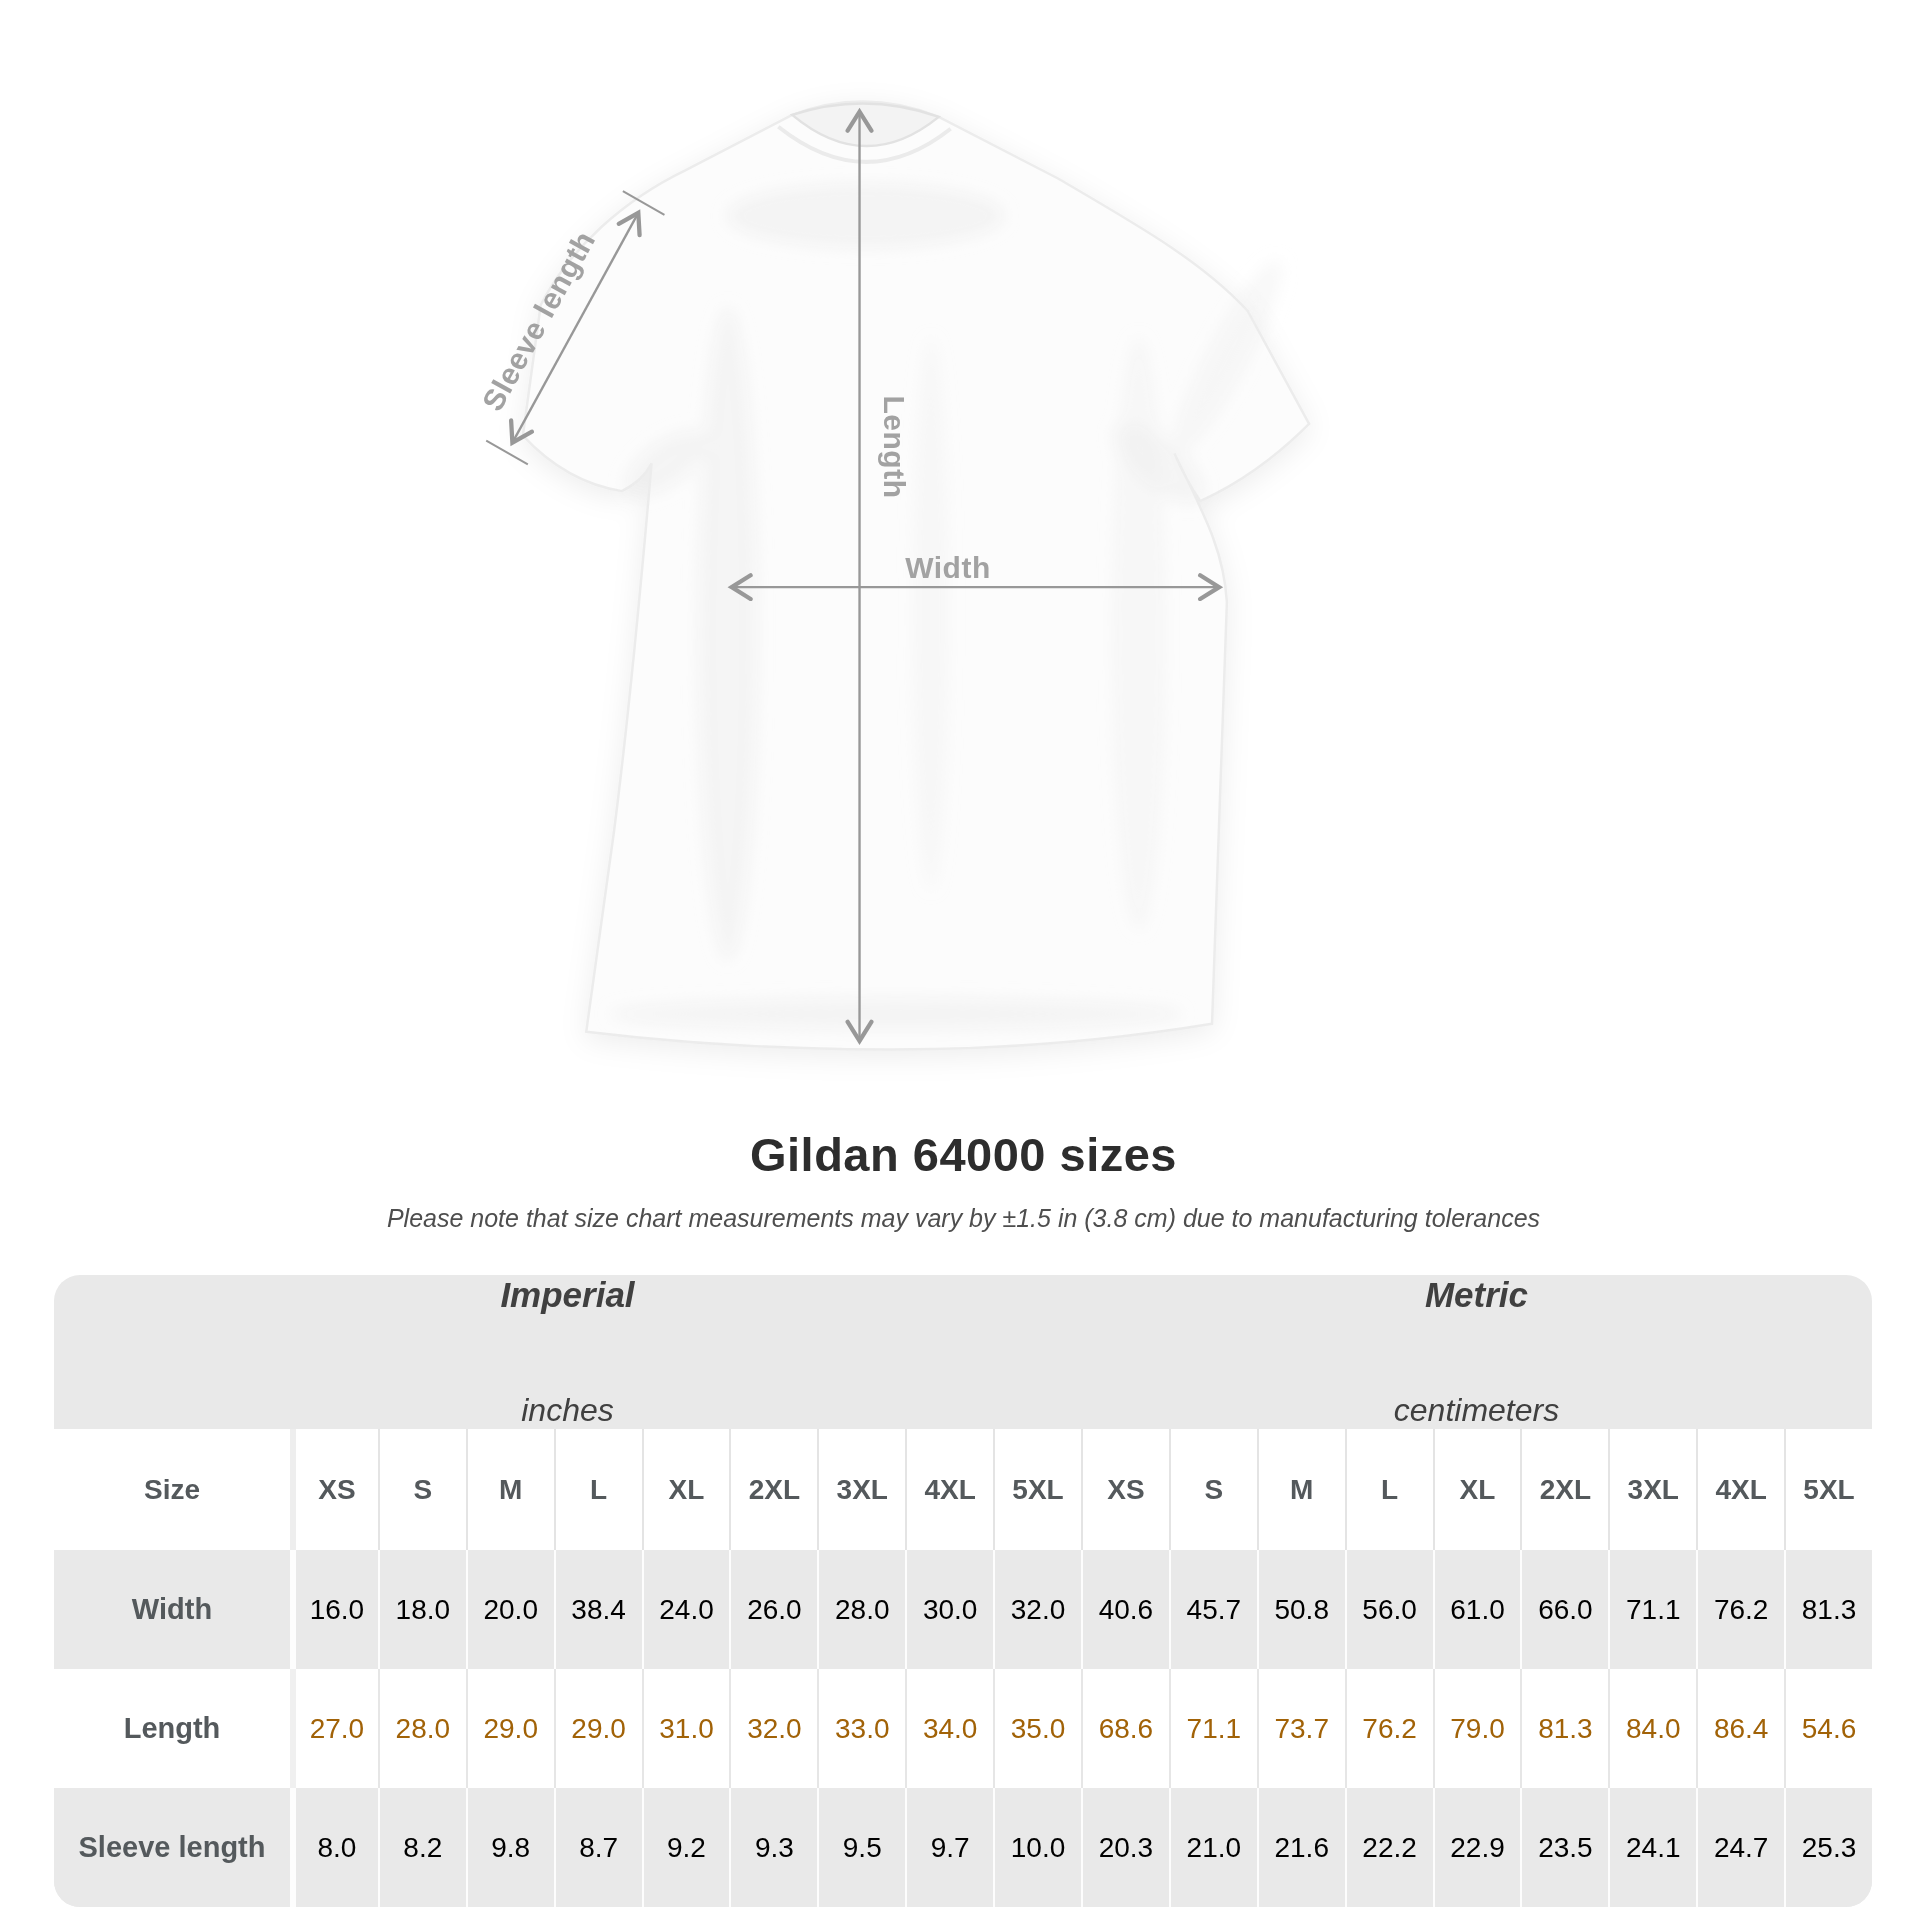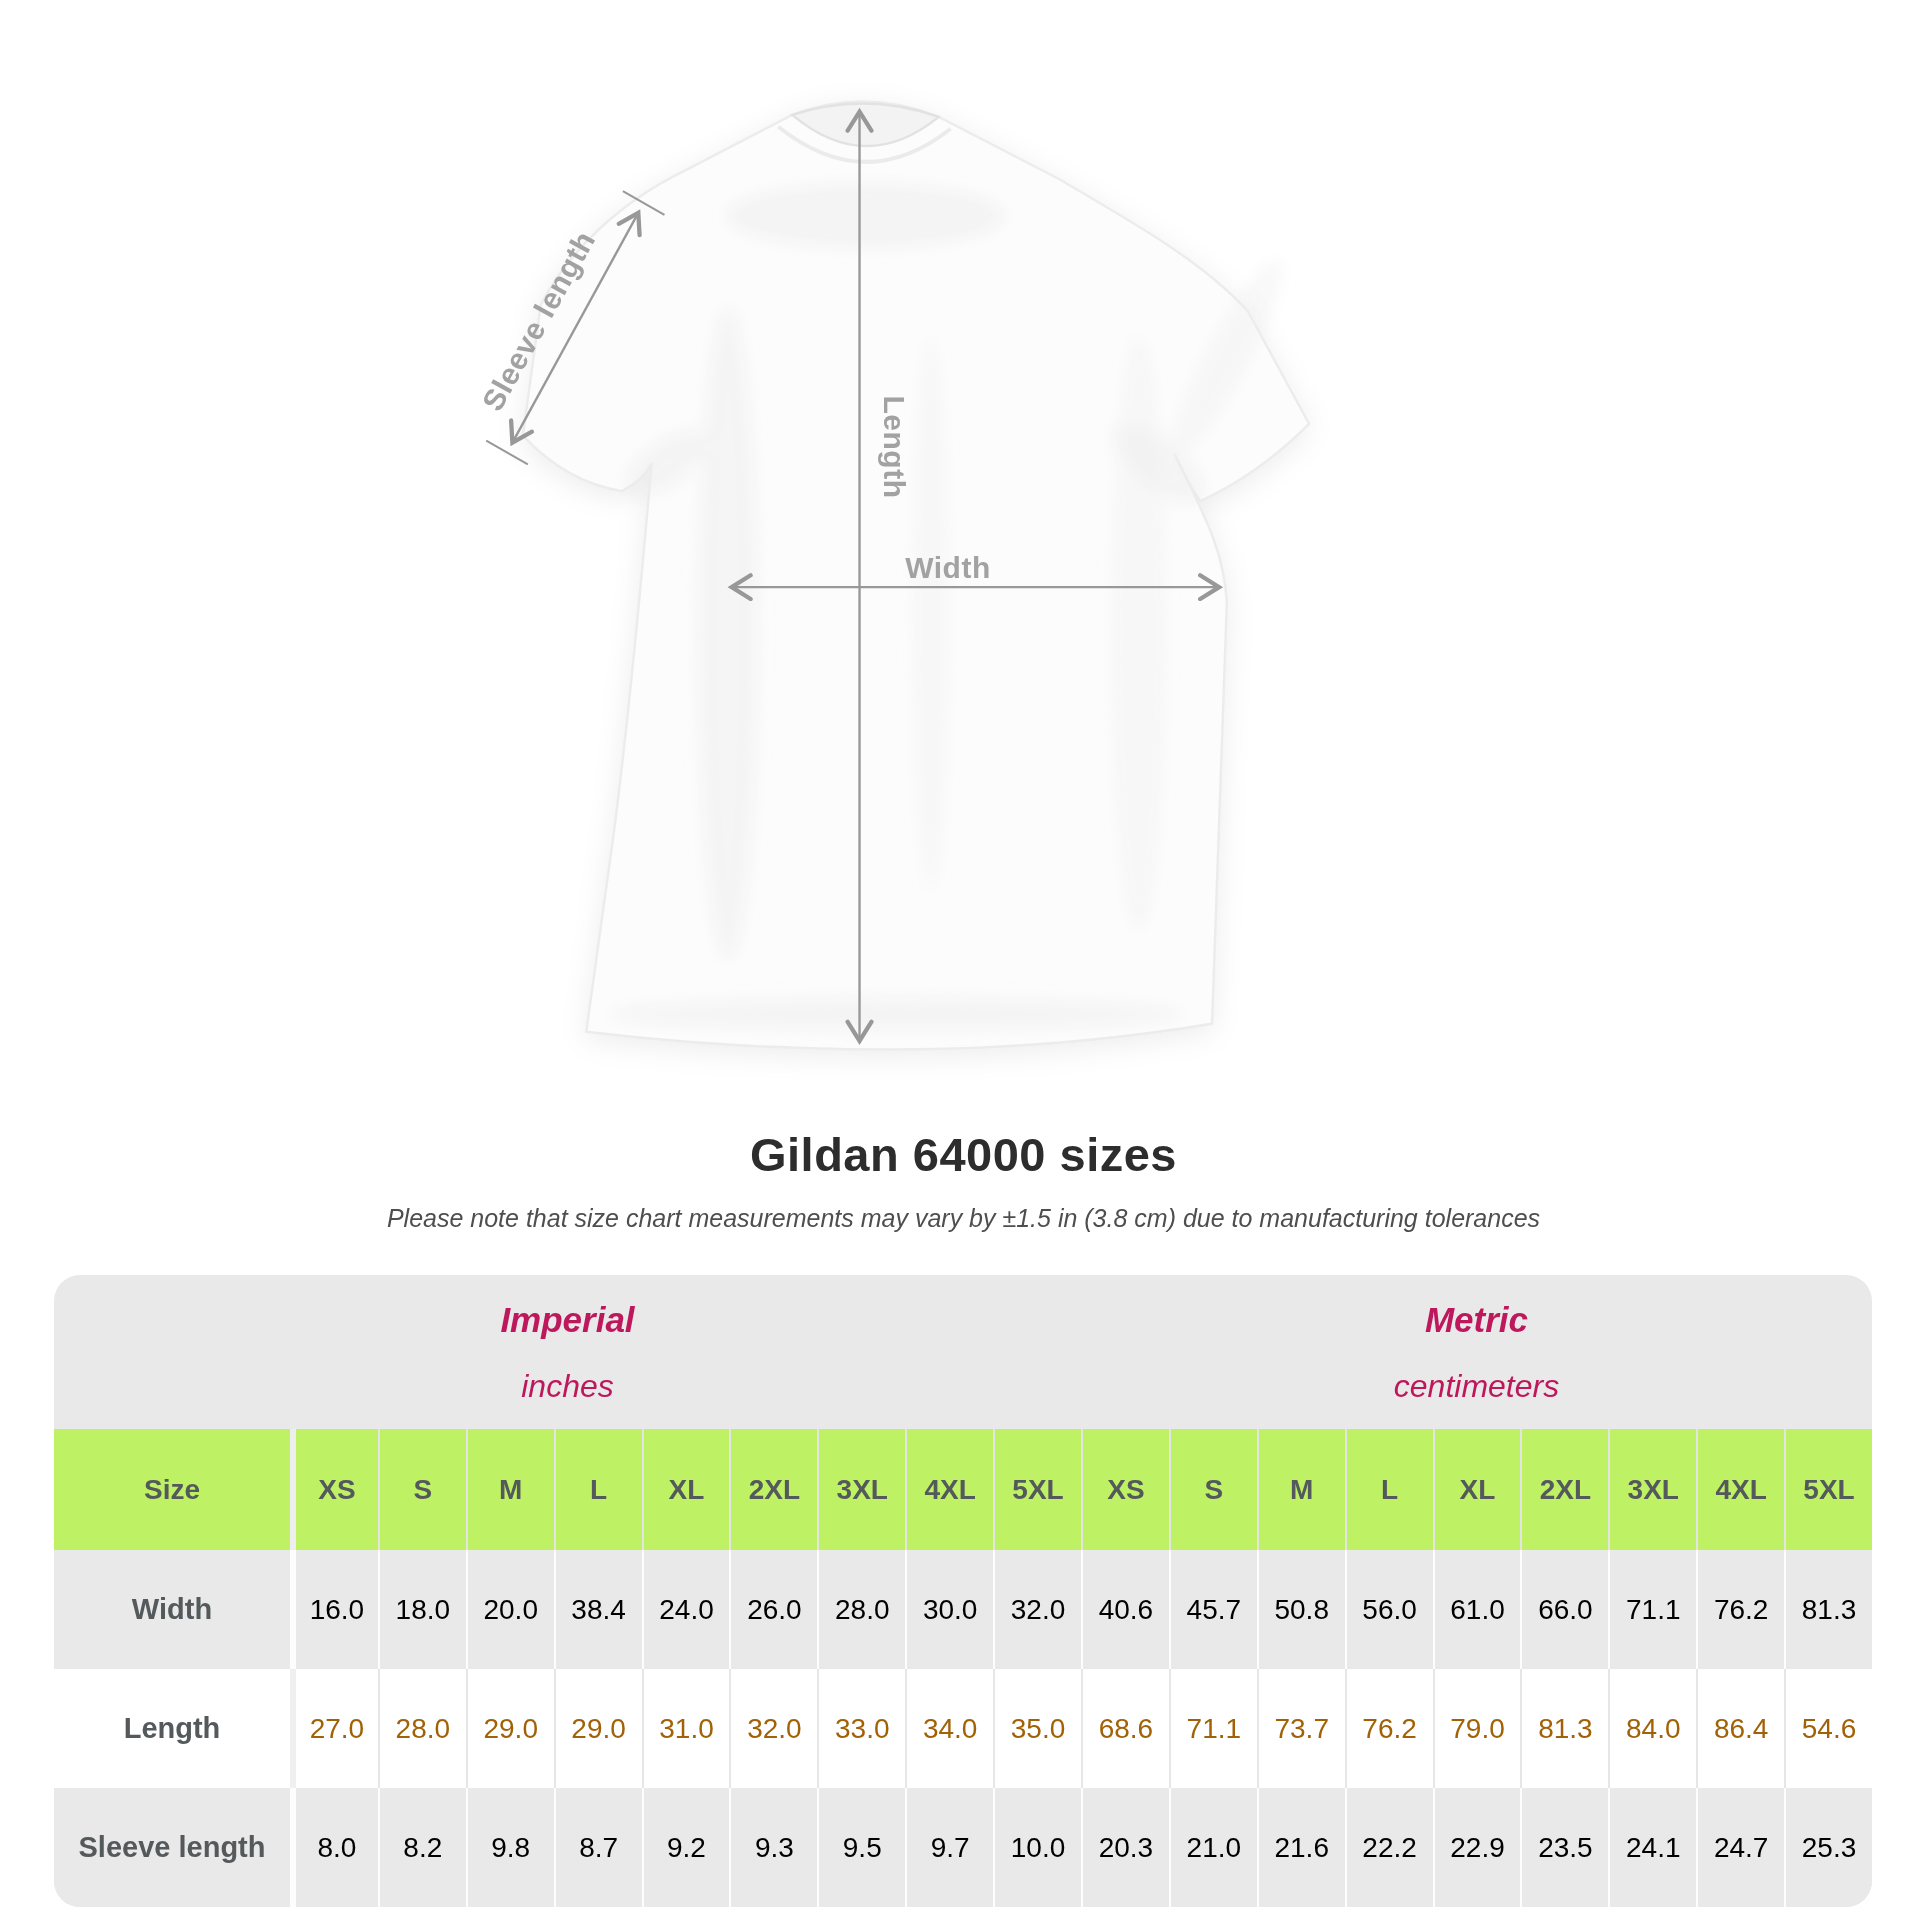--- a/index.html
+++ b/index.html
@@ -33,8 +33,8 @@
   }
   .group-row{display:grid;grid-template-columns:236px repeat(18,1fr);height:154px;}
   .group-cell{
-    display:flex;flex-direction:column;justify-content:center;align-items:center;
-    gap:28px;color:#be185d;
+    display:flex;flex-direction:column;justify-content:space-between;align-items:center;
+    gap:28px;color:#404040;
   }
   .group-imperial{grid-column:1 / span 10;}
   .group-metric{grid-column:11 / span 9;}

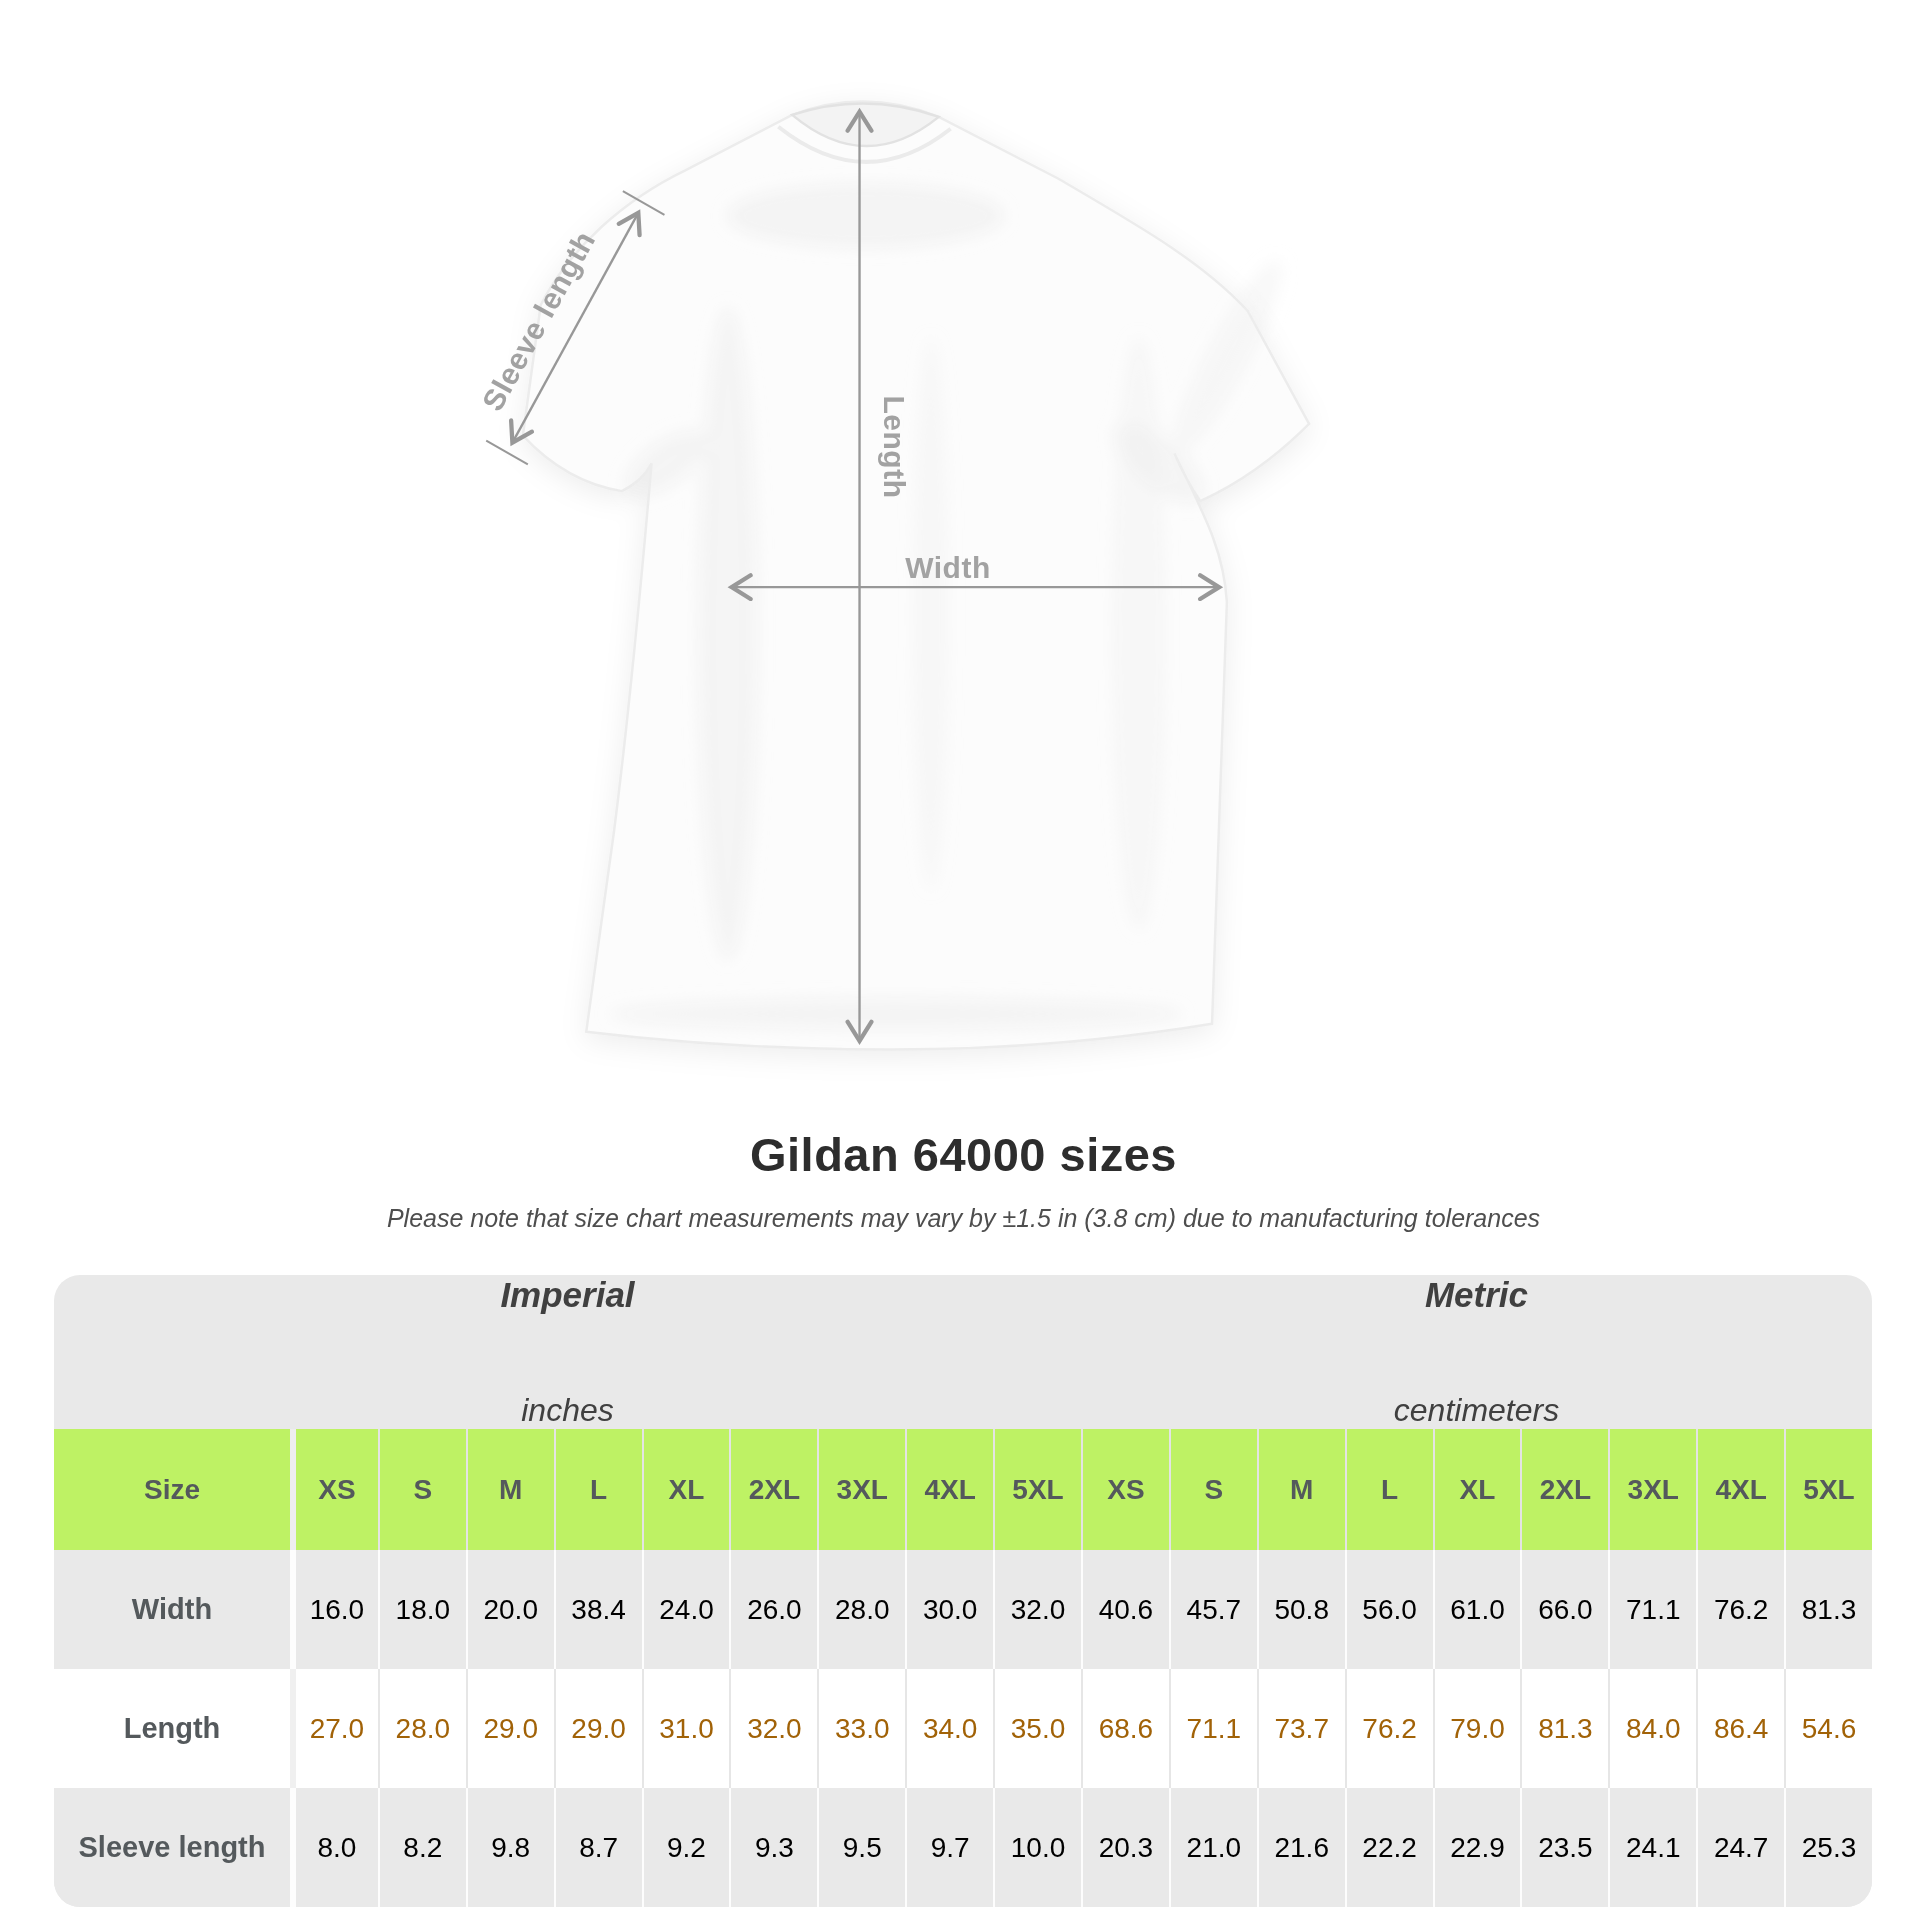--- a/index.html
+++ b/index.html
@@ -45,7 +45,7 @@
     grid-template-rows:121px 119px 119px 119px;
   }
   .cell{display:flex;align-items:center;justify-content:center;font-size:28px;}
-  .hdr{background:#bef264;color:#54595c;font-weight:bold;border-left:2px solid #e4e4e4;}
+  .hdr{background:#ffffff;color:#54595c;font-weight:bold;border-left:2px solid #e4e4e4;}
   .val{background:#ffffff;color:#a16207;border-left:2px solid #e6e6e6;}
   .shaded{background:#e9e9e9;border-left:2px solid #fdfdfd;}
   .rowlabel{font-weight:bold;color:#54595c;font-size:29px;}

